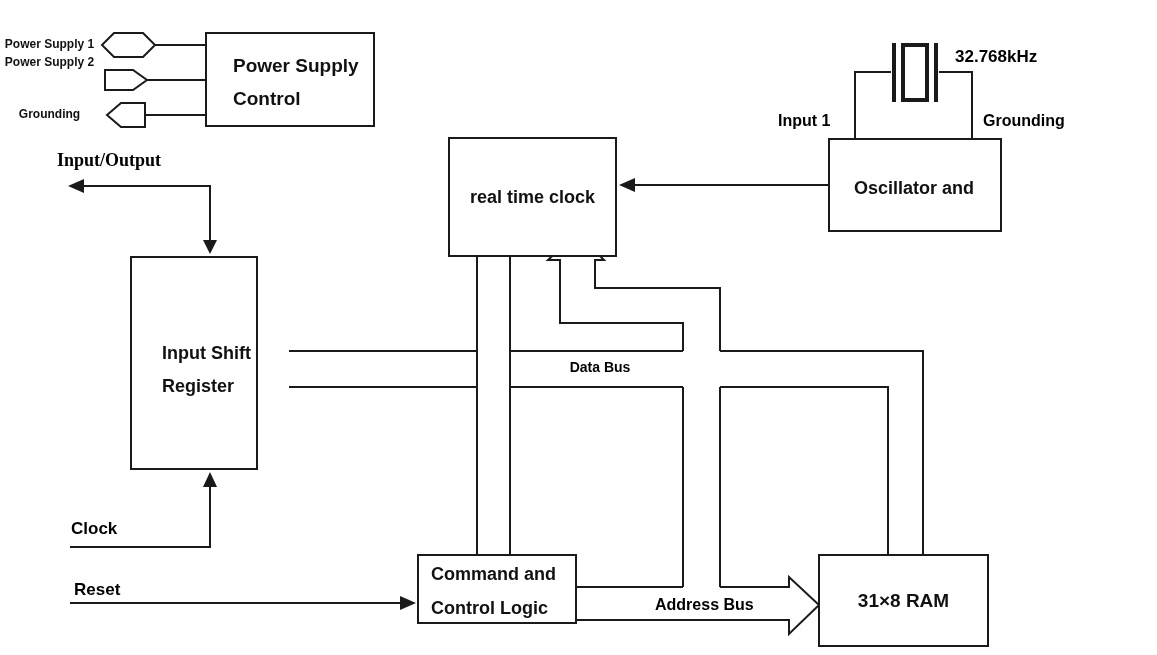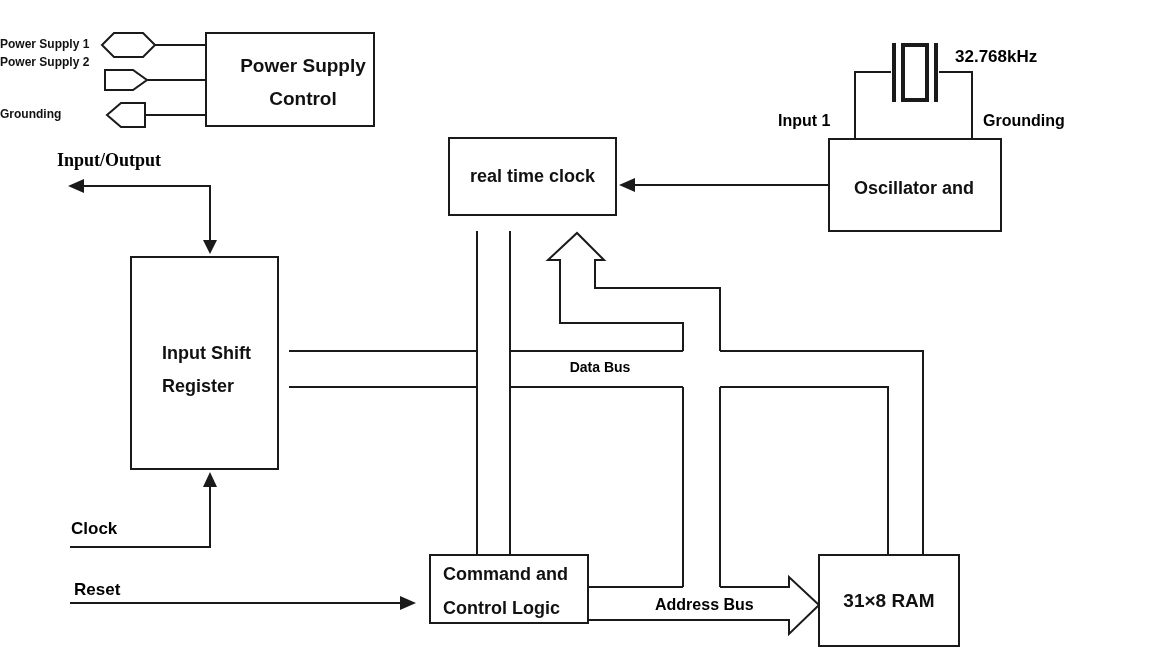--- a/index.html
+++ b/index.html
@@ -19,7 +19,7 @@
     line-height:1.15;
   }
   .pin-lbl{
-    position:absolute;left:0;width:99px;text-align:left;
+    position:absolute;left:0;width:99px;text-align:center;
     font-weight:bold;font-size:12px;color:#111111;white-space:nowrap;
   }
 </style>

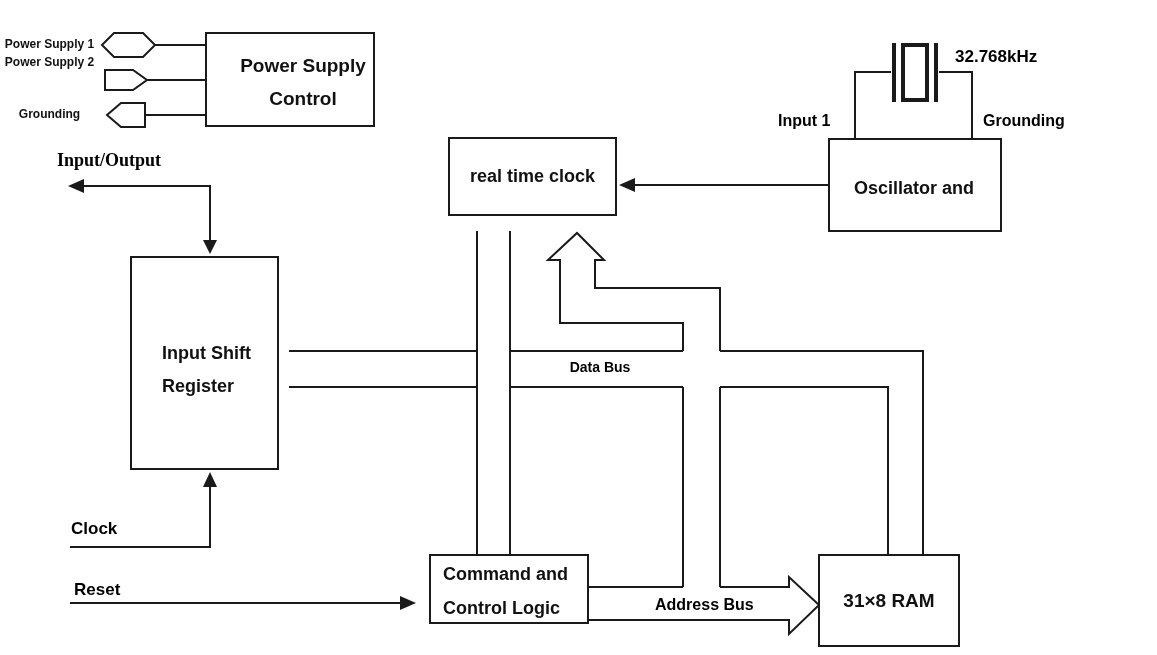--- a/index.html
+++ b/index.html
@@ -103,7 +103,7 @@
     </g>
   </svg>
 
-  <div class="box" style="left:205px;top:32px;width:170px;height:95px;padding:4px 0 0 26px;font-size:19px;line-height:33px;text-align:center;">
+  <div class="box" style="left:205px;top:32px;width:170px;height:95px;padding:4px 0 0 26px;font-size:19px;line-height:33px;">
     <span class="bl">Power Supply</span>
     <span class="bl">Control</span>
   </div>

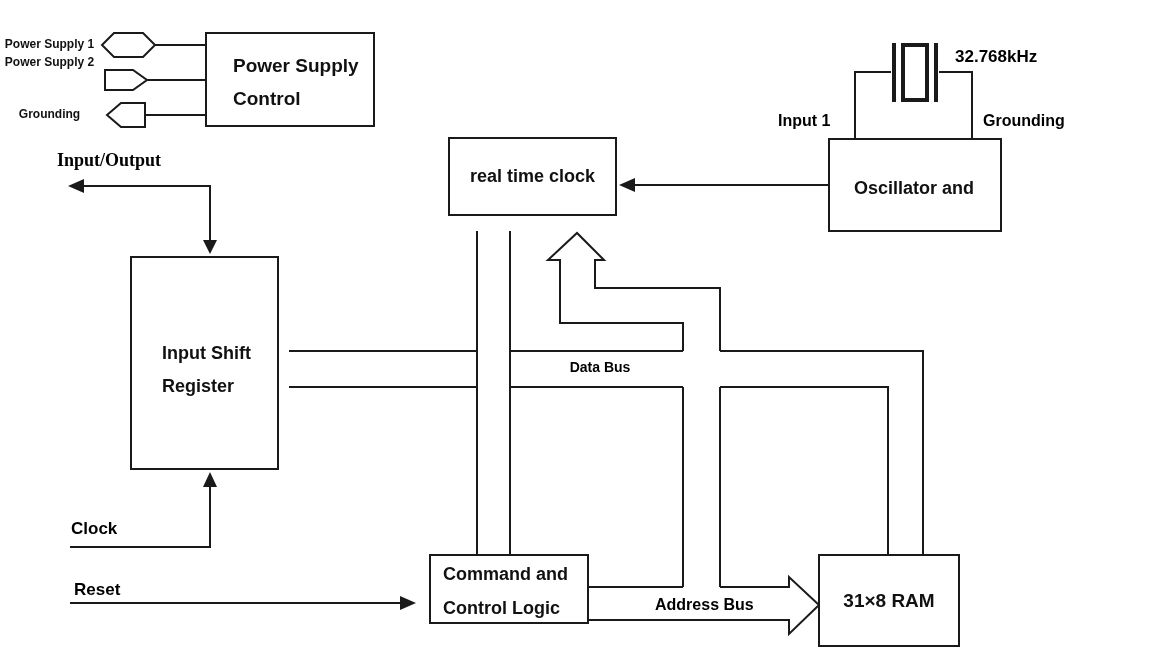--- a/index.html
+++ b/index.html
@@ -108,7 +108,7 @@
     <span class="bl">Control</span>
   </div>
 
-  <div class="box" style="left:448px;top:137px;width:169px;height:79px;align-items:center;font-size:18px;">
+  <div class="box" style="left:448px;top:137px;width:169px;height:120px;align-items:center;font-size:18px;">
     <span class="bl">real time clock</span>
   </div>
 

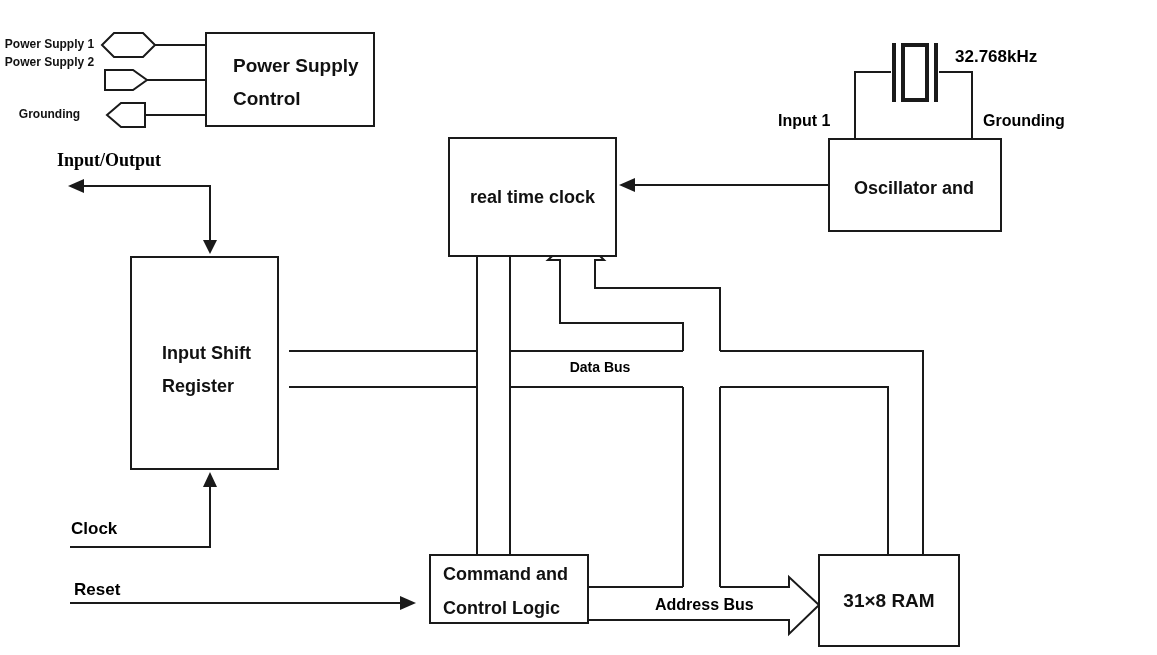--- a/index.html
+++ b/index.html
@@ -116,7 +116,7 @@
     <span class="bl">Oscillator and</span>
   </div>
 
-  <div class="box" style="left:130px;top:256px;width:149px;height:214px;padding:14px 0 0 30px;font-size:18px;line-height:33px;">
+  <div class="box" style="left:130px;top:256px;width:128px;height:214px;padding:14px 0 0 30px;font-size:18px;line-height:33px;">
     <span class="bl">Input Shift</span>
     <span class="bl">Register</span>
   </div>

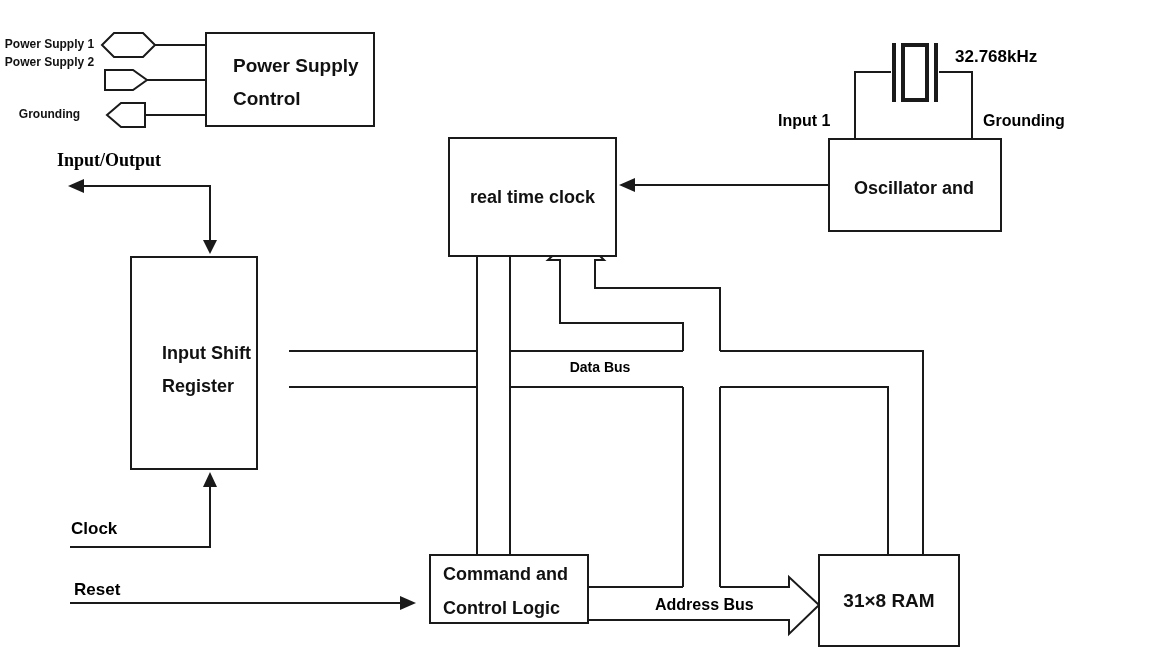--- a/index.html
+++ b/index.html
@@ -121,7 +121,7 @@
     <span class="bl">Register</span>
   </div>
 
-  <div class="box" style="left:417px;top:554px;width:160px;height:70px;padding:4px 0 0 12px;font-size:18px;line-height:34px;margin-left:12px;">
+  <div class="box" style="left:417px;top:554px;width:160px;height:70px;padding:4px 0 0 12px;font-size:18px;line-height:34px;">
     <span class="bl">Command and</span>
     <span class="bl">Control Logic</span>
   </div>

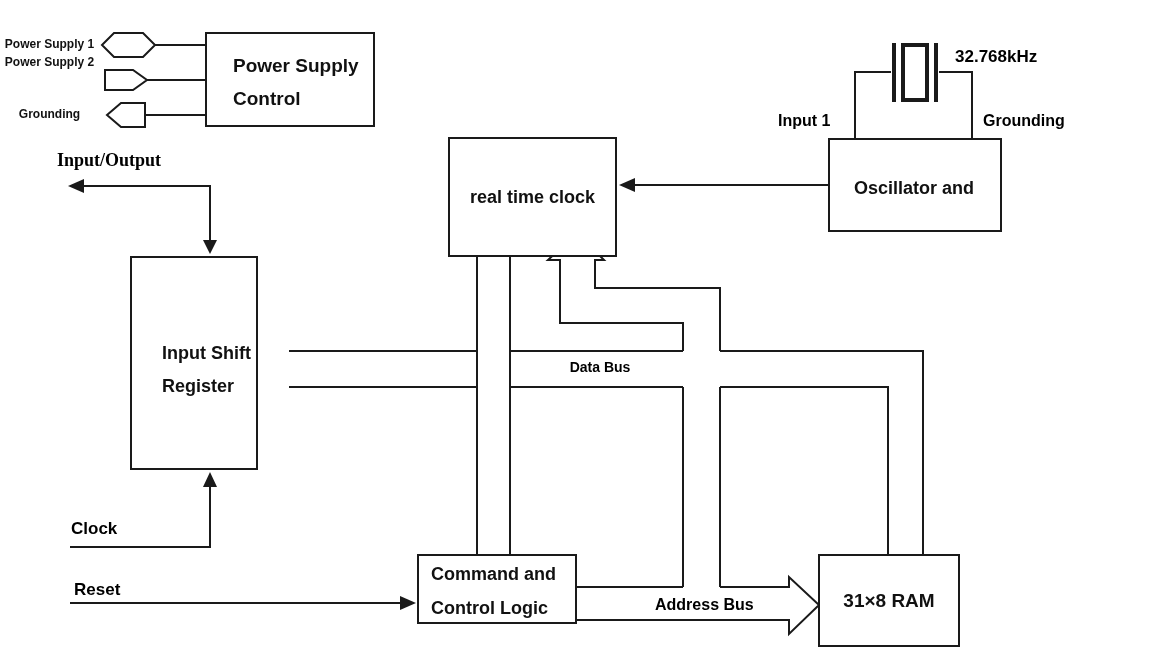--- a/index.html
+++ b/index.html
@@ -126,7 +126,7 @@
     <span class="bl">Control Logic</span>
   </div>
 
-  <div class="box" style="left:818px;top:554px;width:142px;height:93px;align-items:center;font-size:19px;">
+  <div class="box" style="left:818px;top:554px;width:171px;height:93px;align-items:center;font-size:19px;">
     <span class="bl">31×8 RAM</span>
   </div>
 

